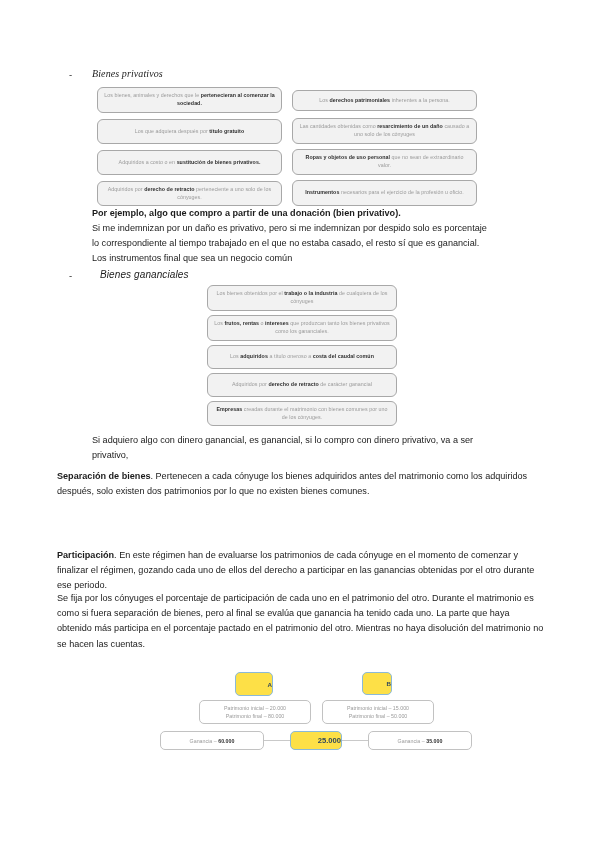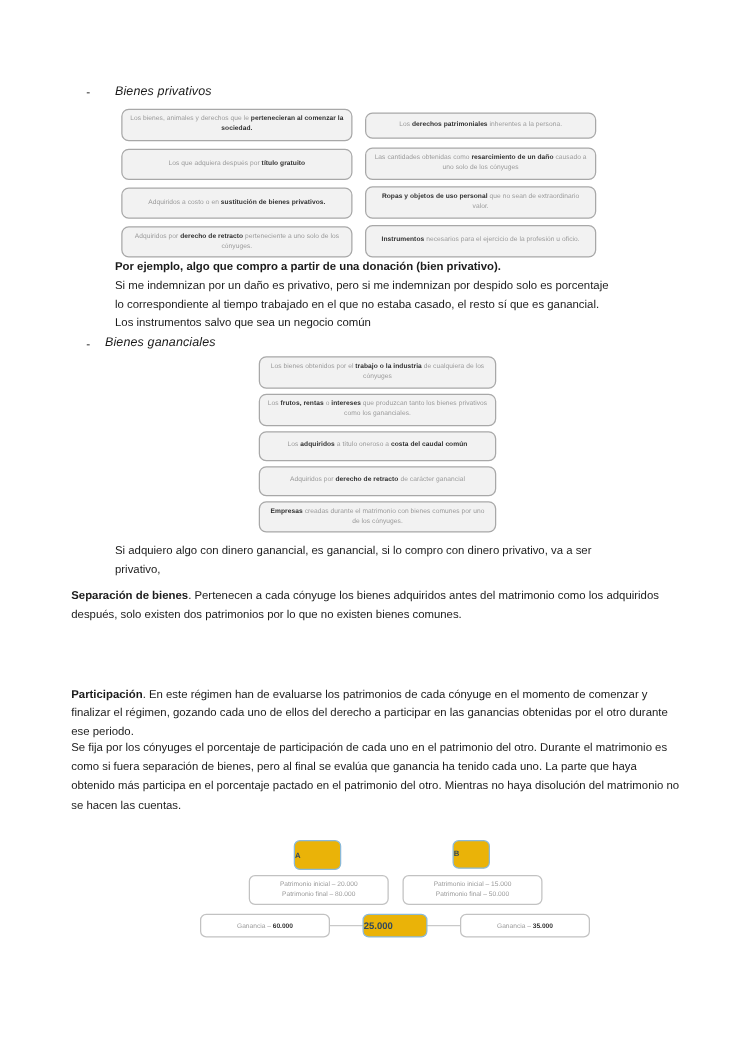--- a/index.html
+++ b/index.html
@@ -113,7 +113,7 @@
 <div class="page">
 
   <span class="bullet-dash" style="left:69px; top:69px;">-</span>
-  <span class="bullet-line bullet-italic" style="left:92px; top:68px;">Bienes privativos</span>
+  <span class="bullet-line bullet-italic" style="left:92px; top:68px;font-family:Liberation Serif, serif;">Bienes privativos</span>
 
   <div class="gbox" style="left:97px; top:87px; width:185px; height:26px;">
     <span class="gbox-inner"><span>Los bienes, animales y derechos que le </span><b>pertenecieran al comenzar la sociedad.</b></span>

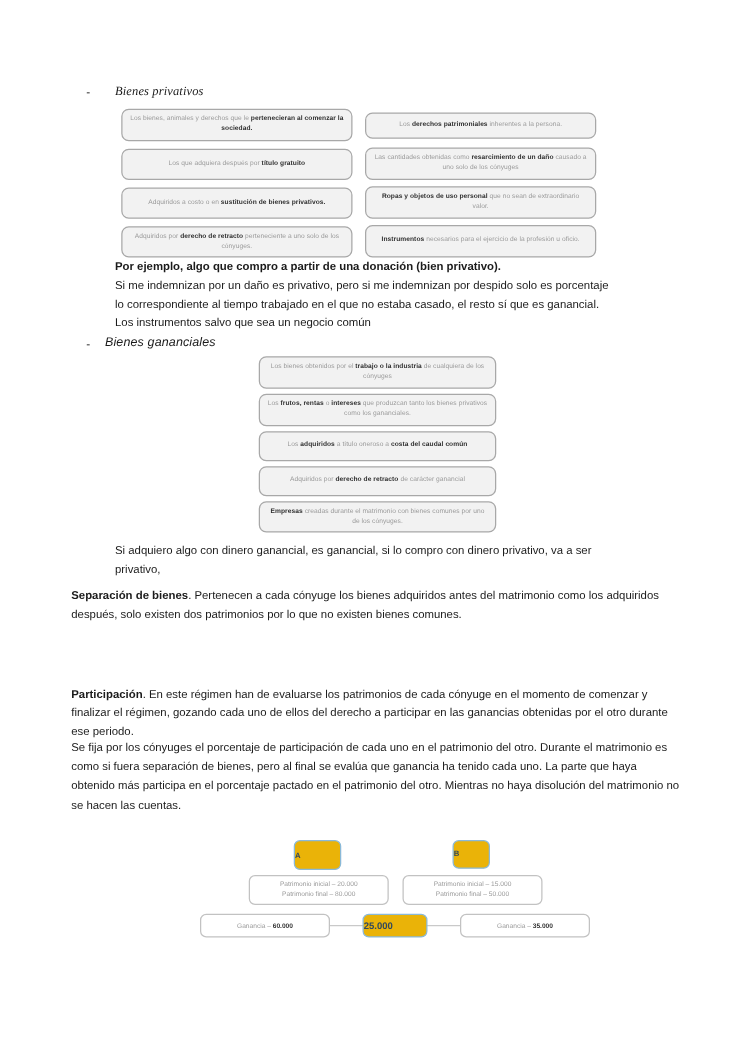--- a/index.html
+++ b/index.html
@@ -144,7 +144,7 @@
   <div class="para" style="left:92px; top:206px; width:440px;font-weight:bold;">Por ejemplo, algo que compro a partir de una donación (bien privativo).</div>
   <div class="para" style="left:92px; top:221px; width:450px;">Si me indemnizan por un daño es privativo, pero si me indemnizan por despido solo es porcentaje</div>
   <div class="para" style="left:92px; top:236px; width:450px;">lo correspondiente al tiempo trabajado en el que no estaba casado, el resto sí que es ganancial.</div>
-  <div class="para" style="left:92px; top:251px; width:440px;">Los instrumentos salvo que sea un negocio común</div>
+  <div class="para" style="left:92px; top:251px; width:440px;">Los instrumentos final que sea un negocio común</div>
 
   <span class="bullet-dash" style="left:69px; top:270px;">-</span>
   <span class="bullet-line bullet-italic" style="left:84px; top:269px;">Bienes gananciales</span>

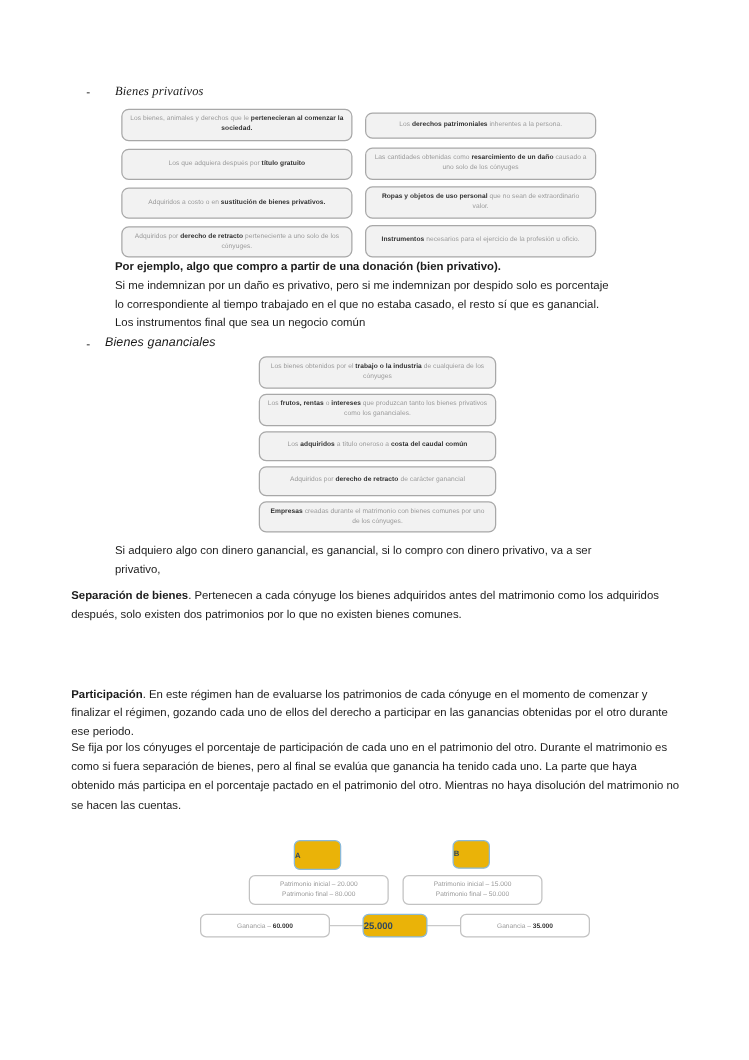--- a/index.html
+++ b/index.html
@@ -147,7 +147,7 @@
   <div class="para" style="left:92px; top:251px; width:440px;">Los instrumentos final que sea un negocio común</div>
 
   <span class="bullet-dash" style="left:69px; top:270px;">-</span>
-  <span class="bullet-line bullet-italic" style="left:84px; top:269px;">Bienes gananciales</span>
+  <span class="bullet-line bullet-italic" style="left:100px; top:269px;">Bienes gananciales</span>
 
   <div class="gbox" style="left:207px; top:285px; width:190px; height:26px;">
     <span class="gbox-inner"><span>Los  bienes obtenidos por el </span><b>trabajo o la industria </b><span>de cualquiera de los cónyuges</span></span>

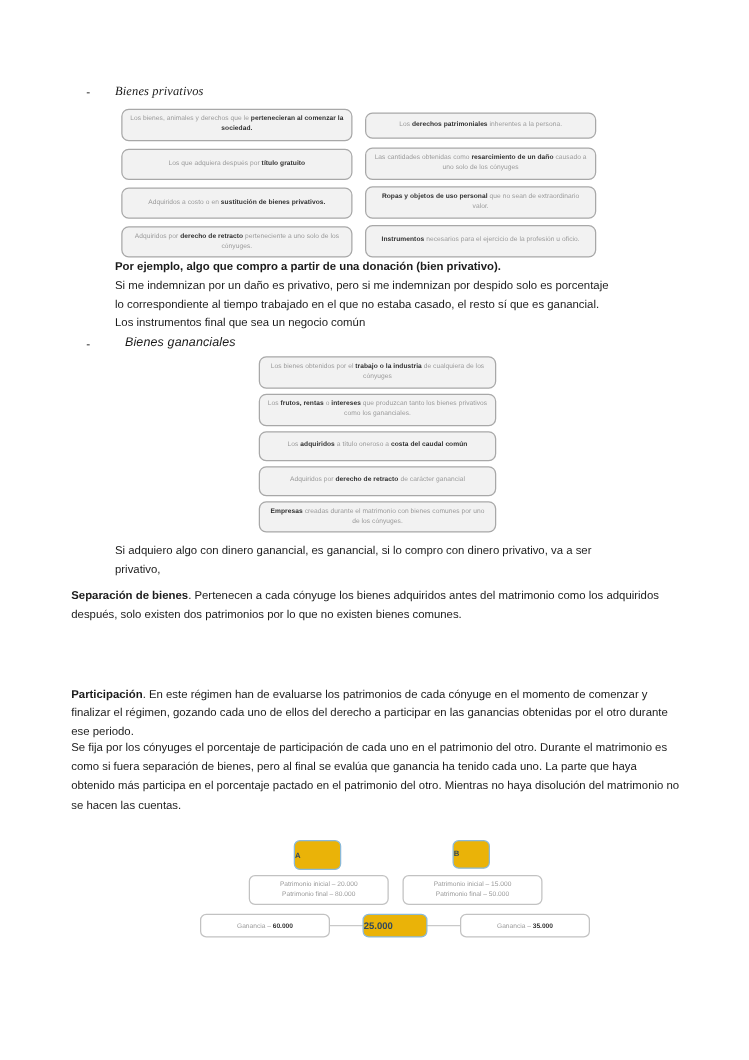--- a/index.html
+++ b/index.html
@@ -75,12 +75,12 @@
   .bbox {
     position: absolute;
     box-sizing: border-box;
-    background: #eab308;
+    background: #fde047;
     border: 1px solid #8ab9d8;
     border-radius: 5px;
     display: flex;
     align-items: center;
-    justify-content: flex-start;
+    justify-content: flex-end;
     font-size: 6.2px;
     font-weight: bold;
     color: #31495c;

